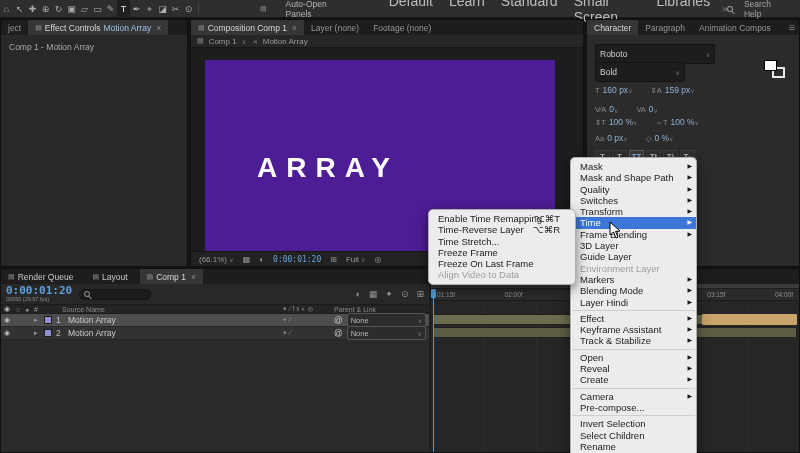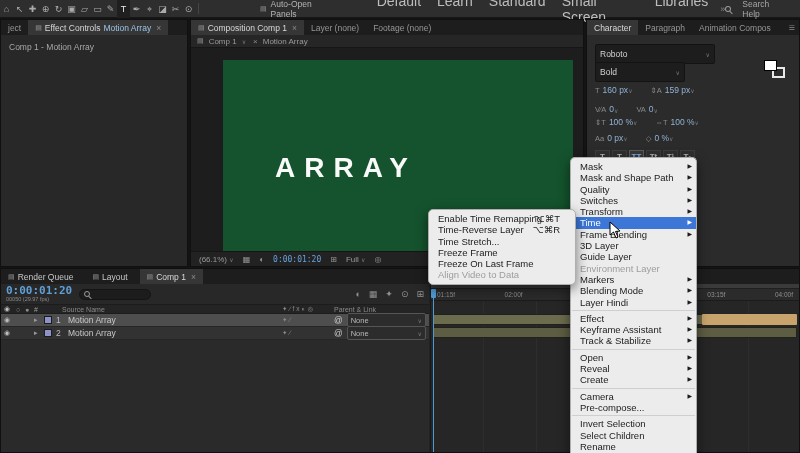--- a/index.html
+++ b/index.html
@@ -10,7 +10,7 @@
   .tool{width:13px;height:18px;line-height:18px;text-align:center;font-size:9px;color:#ababab}
   .tool.active{background:#1f1f1f;color:#ececec}
   .tb-sep{width:1px;height:11px;background:#454545;margin:0 3px}
-  .auto-open{margin-left:58px;display:flex;gap:4px;align-items:center;font-size:8.5px;color:#b5b5b5}
+  .auto-open{margin-left:58px;display:flex;gap:19px;align-items:center;font-size:8.5px;color:#b5b5b5}
   .ws-group{display:flex;margin-left:30px}
   .ws{padding:0 8px;font-size:14px;color:#bdbdbd}
   .overflow{margin-left:4px;color:#8a8a8a}

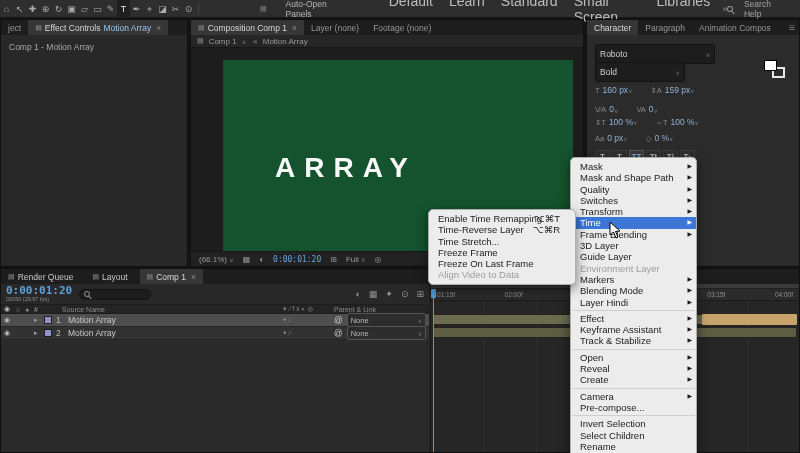--- a/index.html
+++ b/index.html
@@ -32,7 +32,7 @@
   #comp-panel{left:190px;top:19px;width:394px;height:248px;background:#1e1e1e}
   .breadcrumb{position:absolute;left:0;top:15px;right:0;height:13px;background:#262626;display:flex;align-items:center;font-size:8px;color:#9a9a9a;padding:0 6px;gap:5px;border-bottom:1px solid #161616}
   .viewer{position:absolute;left:0;top:28px;right:0;bottom:15px;background:#1d1d1d}
-  .canvas{position:absolute;left:32px;top:12px;width:350px;height:202px;background:#14532d}
+  .canvas{position:absolute;left:14px;top:12px;width:350px;height:202px;background:#4c1d95}
   .canvas-text{position:absolute;left:52px;top:92px;font-size:28px;font-weight:bold;letter-spacing:9px;color:#fafafa}
   .comp-status{position:absolute;left:0;bottom:0;right:0;height:15px;background:#222;display:flex;align-items:center;gap:9px;padding:0 8px;font-size:8px;color:#9a9a9a;border-top:1px solid #161616}
   .tc-blue{color:#66a3dc;font-family:"DejaVu Sans Mono",monospace}

